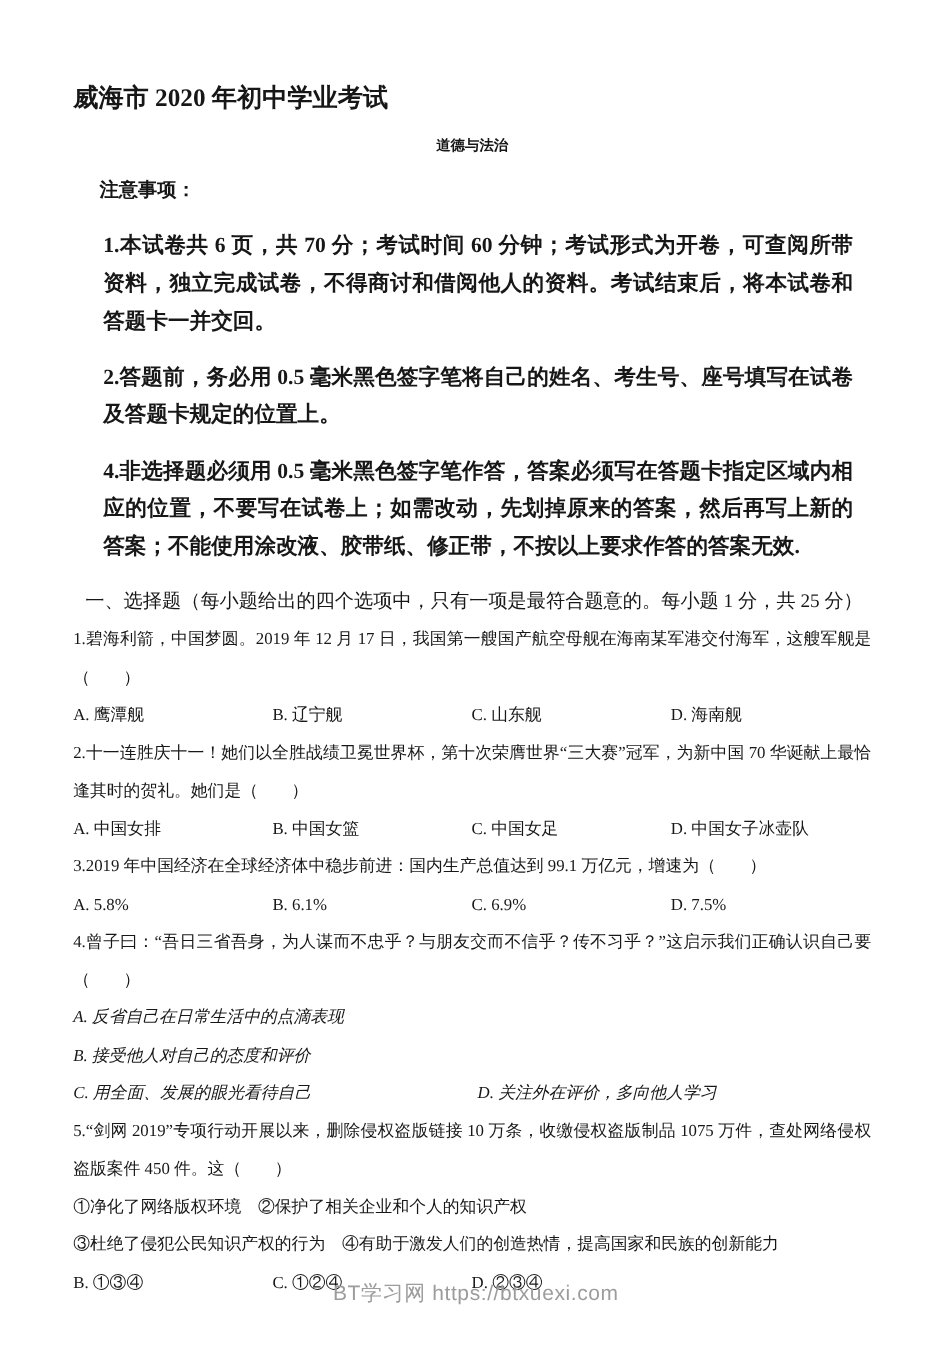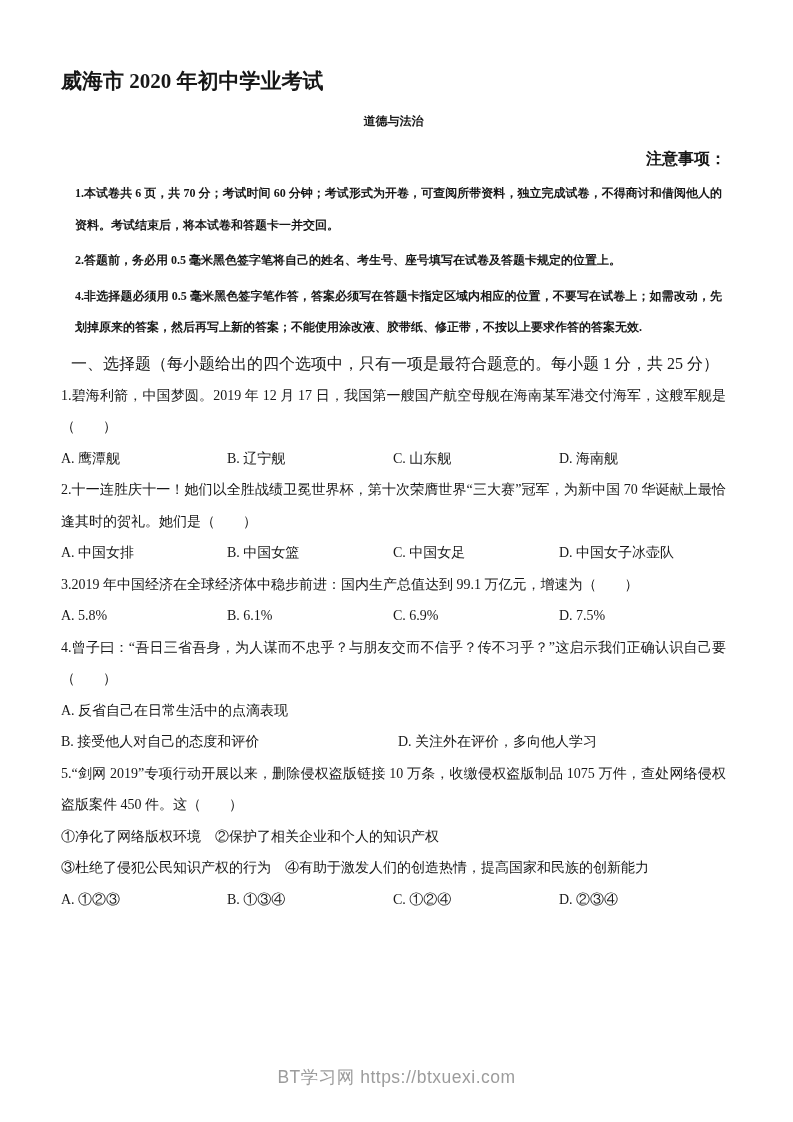--- a/index.html
+++ b/index.html
@@ -30,11 +30,10 @@
   }
   .notices{margin-top:13px;padding-left:10px;}
   .notice-heading{
-    margin:0;
+    margin:12px;
     font-weight:700;
     font-size:16px;
     line-height:31px;
-    text-align:right;
   }
   p.notice{
     margin:4px;

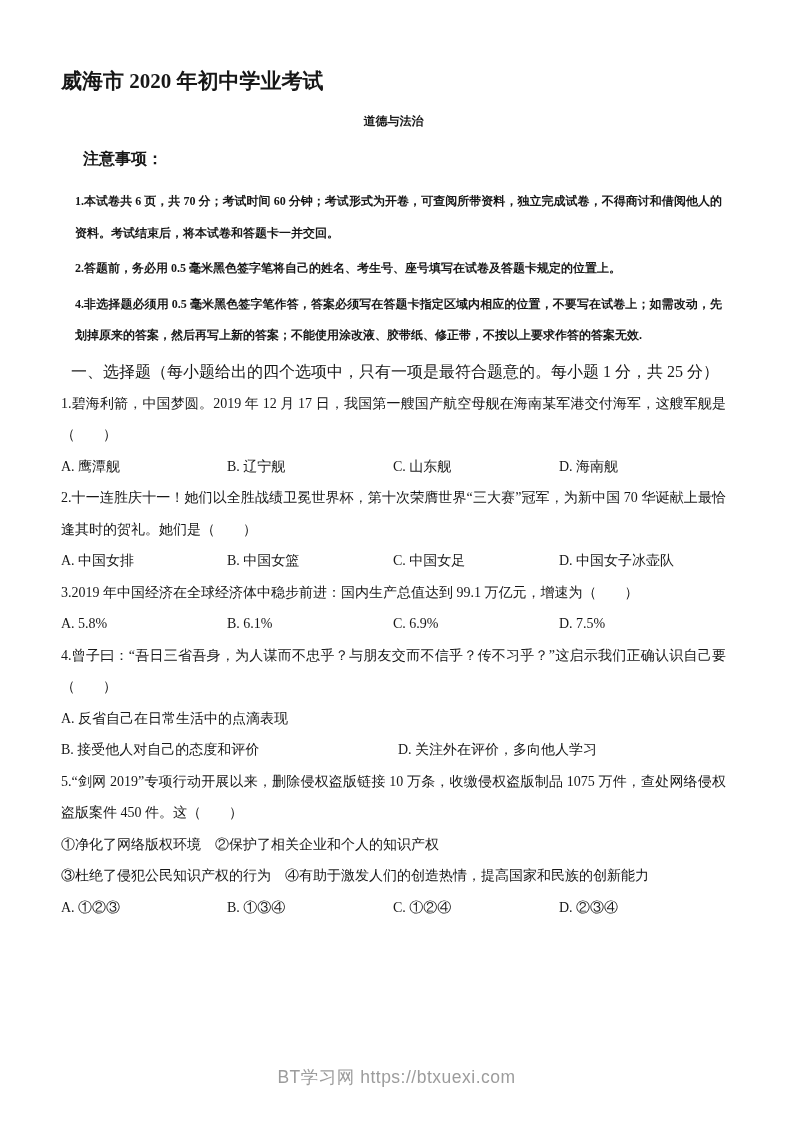--- a/index.html
+++ b/index.html
@@ -36,9 +36,9 @@
     line-height:31px;
   }
   p.notice{
-    margin:4px;
+    margin:15px;
     font-weight:700;
-    font-size:12px;
+    font-size:18px;
     line-height:31.5px;
     text-align:justify;
   }

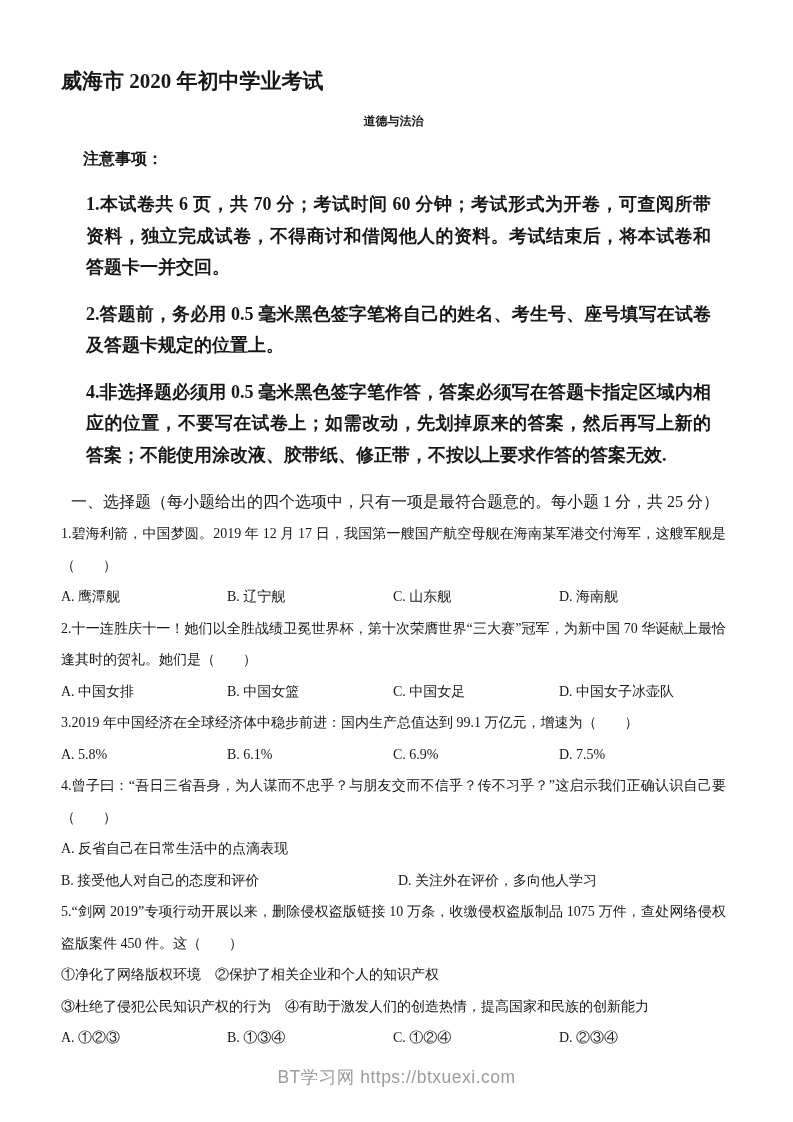--- a/index.html
+++ b/index.html
@@ -63,7 +63,7 @@
   }
   .options .opt{flex:0 0 auto;}
   .options.c4 .opt{width:166px;}
-  .options.c2 .opt{width:337px;}
+  .options.c2 .opt{width:337px;font-style:italic;}
   .options .opt:last-child{width:auto;}
   .footer{
     position:absolute;

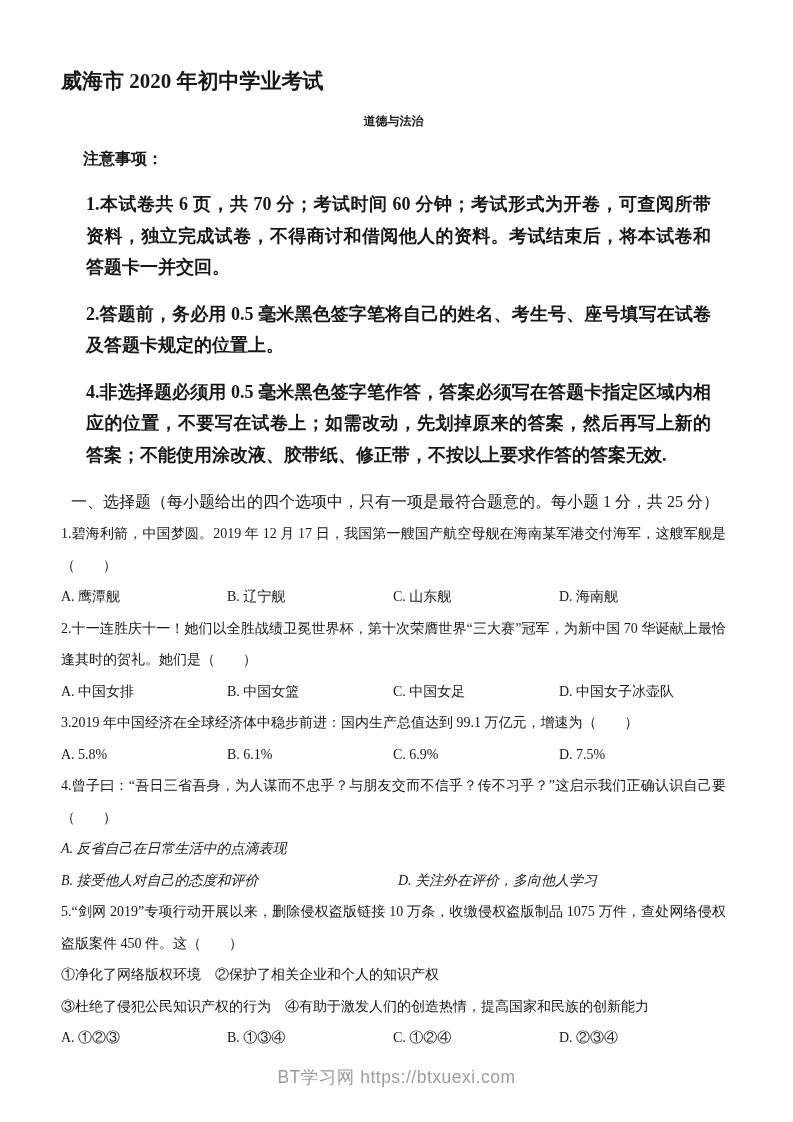--- a/index.html
+++ b/index.html
@@ -130,6 +130,7 @@
       <div class="options c2">
         <span class="opt">A. 反省自己在日常生活中的点滴表现</span>
         <span class="opt">B. 接受他人对自己的态度和评价</span>
+        <span class="opt">C. 用全面、发展的眼光看待自己</span>
         <span class="opt">D. 关注外在评价，多向他人学习</span>
       </div>
     </div>

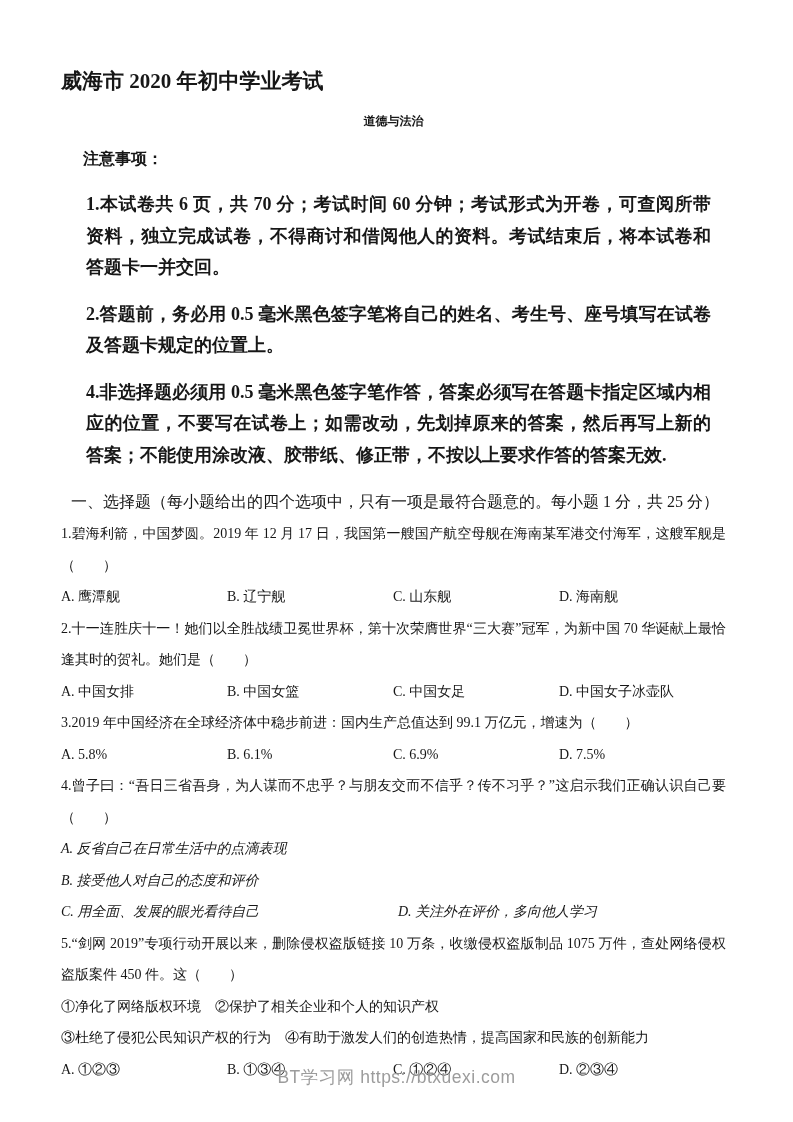--- a/index.html
+++ b/index.html
@@ -140,7 +140,6 @@
       <p>①净化了网络版权环境　②保护了相关企业和个人的知识产权</p>
       <p>③杜绝了侵犯公民知识产权的行为　④有助于激发人们的创造热情，提高国家和民族的创新能力</p>
       <div class="options c4">
-        <span class="opt">A. ①②③</span>
         <span class="opt">B. ①③④</span>
         <span class="opt">C. ①②④</span>
         <span class="opt">D. ②③④</span>

